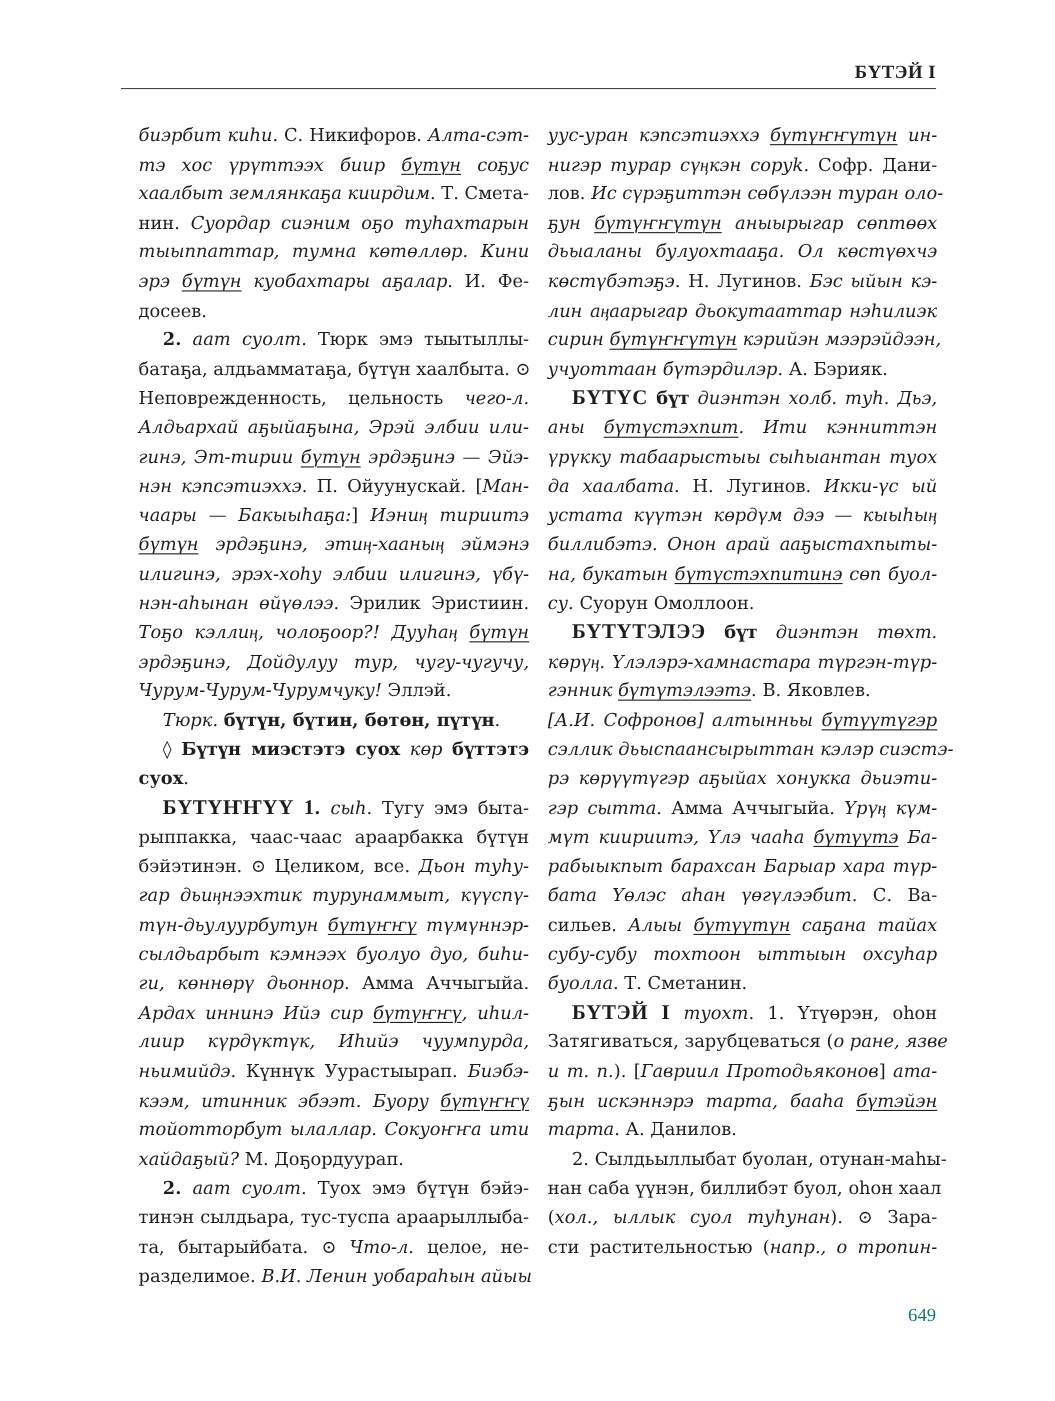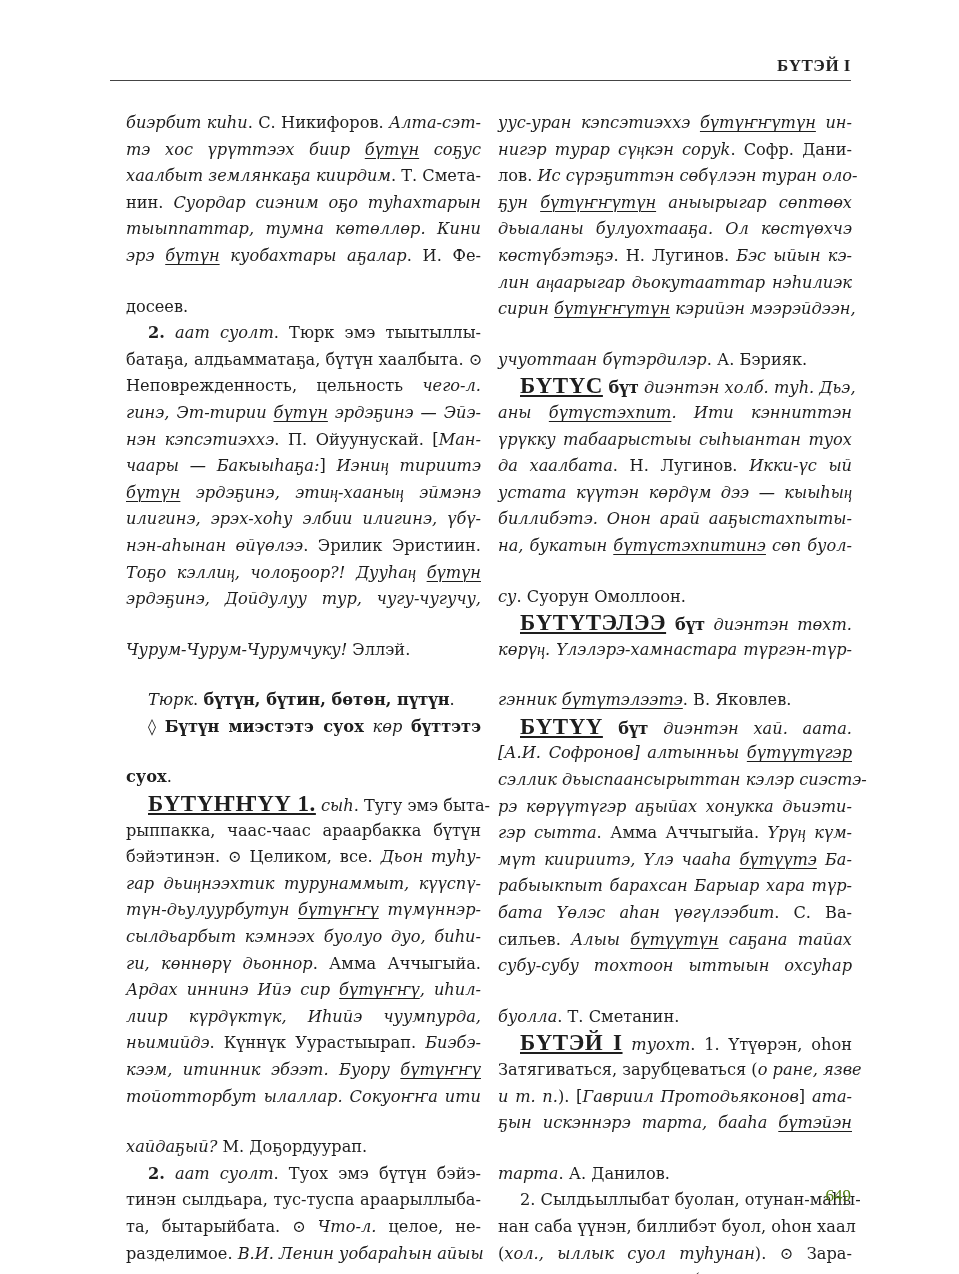--- a/index.html
+++ b/index.html
@@ -13,7 +13,7 @@
   .col-right { left: 498px; width: 354px; }
   .line { height: 26.6px; line-height: 26.6px; font-size: 16.2px; white-space: nowrap;
           text-align: justify; text-align-last: justify; overflow: visible; }
-  .line.last { text-align-last: left; margin-top: 24px; }
+  .line.last { text-align-last: left; }
   .line.indent { padding-left: 22px; }
   .i { font-style: italic; }
   .b { font-weight: bold; }

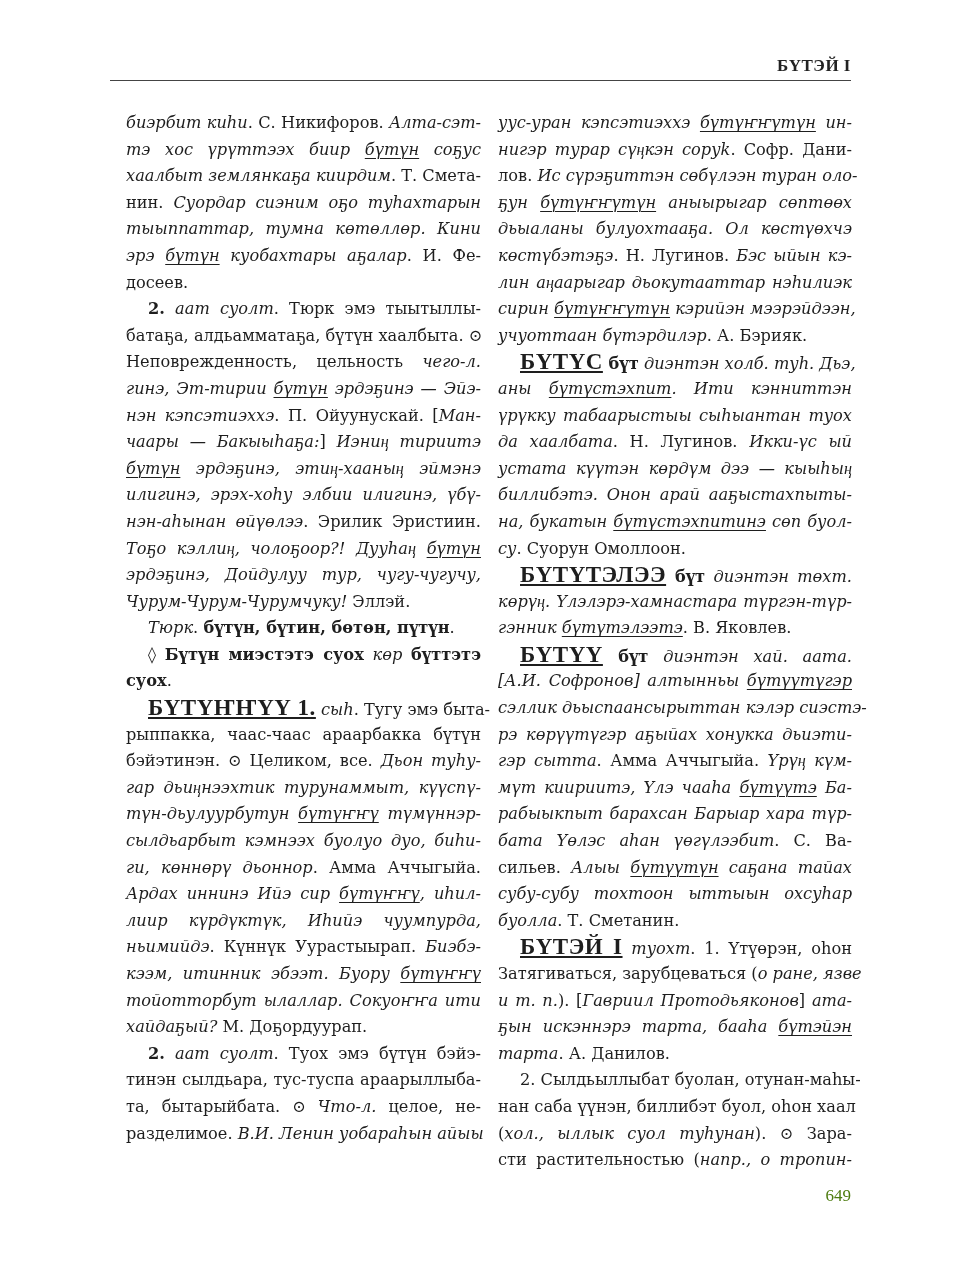--- a/index.html
+++ b/index.html
@@ -18,7 +18,7 @@
   .i { font-style: italic; }
   .b { font-weight: bold; }
   .u { text-decoration: underline; text-underline-offset: 3px; text-decoration-thickness: 1px; }
-  .hw { font-family: "Liberation Serif", serif; font-weight: bold; font-size: 23px; letter-spacing: 0.5px; text-decoration: underline; }
+  .hw { font-family: "Liberation Serif", serif; font-weight: bold; font-size: 19px; letter-spacing: 0.5px; }
   .page-number { position: absolute; left: 780px; top: 1186px; width: 71px; text-align: right;
           font-family: "Liberation Serif", serif; font-size: 17px; color: #4d7c0f; }
 </style>

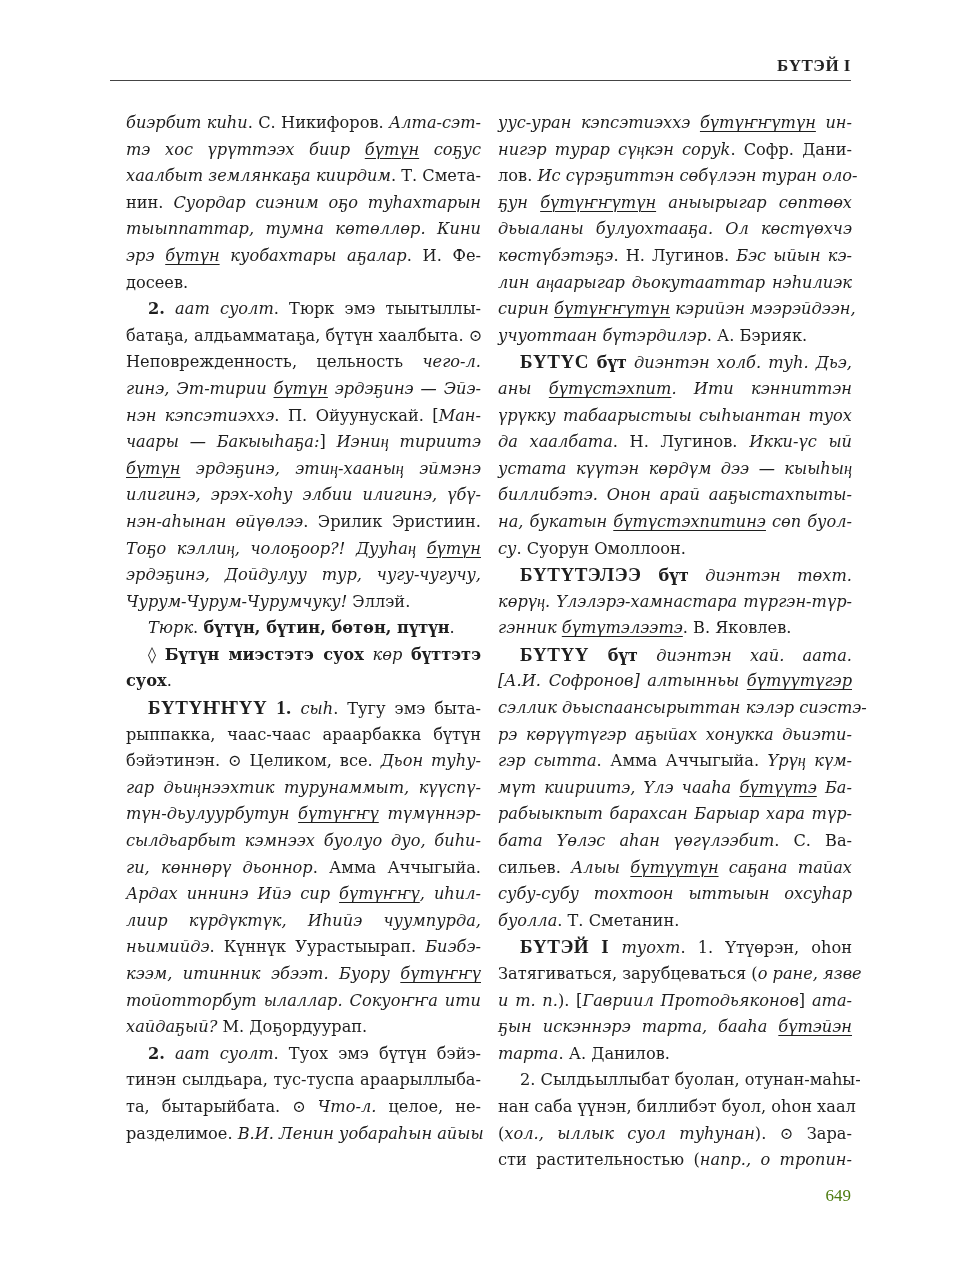--- a/index.html
+++ b/index.html
@@ -39,6 +39,7 @@
     <div class="line indent"><span class="b">2.</span><span class="i"> аат суолт</span><span class="">. Тюрк эмэ тыытыллы-</span></div>
     <div class="line"><span class="">батаҕа, алдьамматаҕа, бүтүн хаалбыта. ⊙</span></div>
     <div class="line"><span class="">Неповрежденность, цельность </span><span class="i">чего-л.</span></div>
+    <div class="line"><span class="i">Алдьархай аҕыйаҕына, Эрэй элбии или-</span></div>
     <div class="line"><span class="i">гинэ, Эт-тирии </span><span class="i u">бүтүн</span><span class="i"> эрдэҕинэ — Эйэ-</span></div>
     <div class="line"><span class="i">нэн кэпсэтиэххэ</span><span class="">. П. Ойуунускай. [</span><span class="i">Ман-</span></div>
     <div class="line"><span class="i">чаары — Бакыыһаҕа:</span><span class="">] </span><span class="i">Иэниӊ тириитэ</span></div>

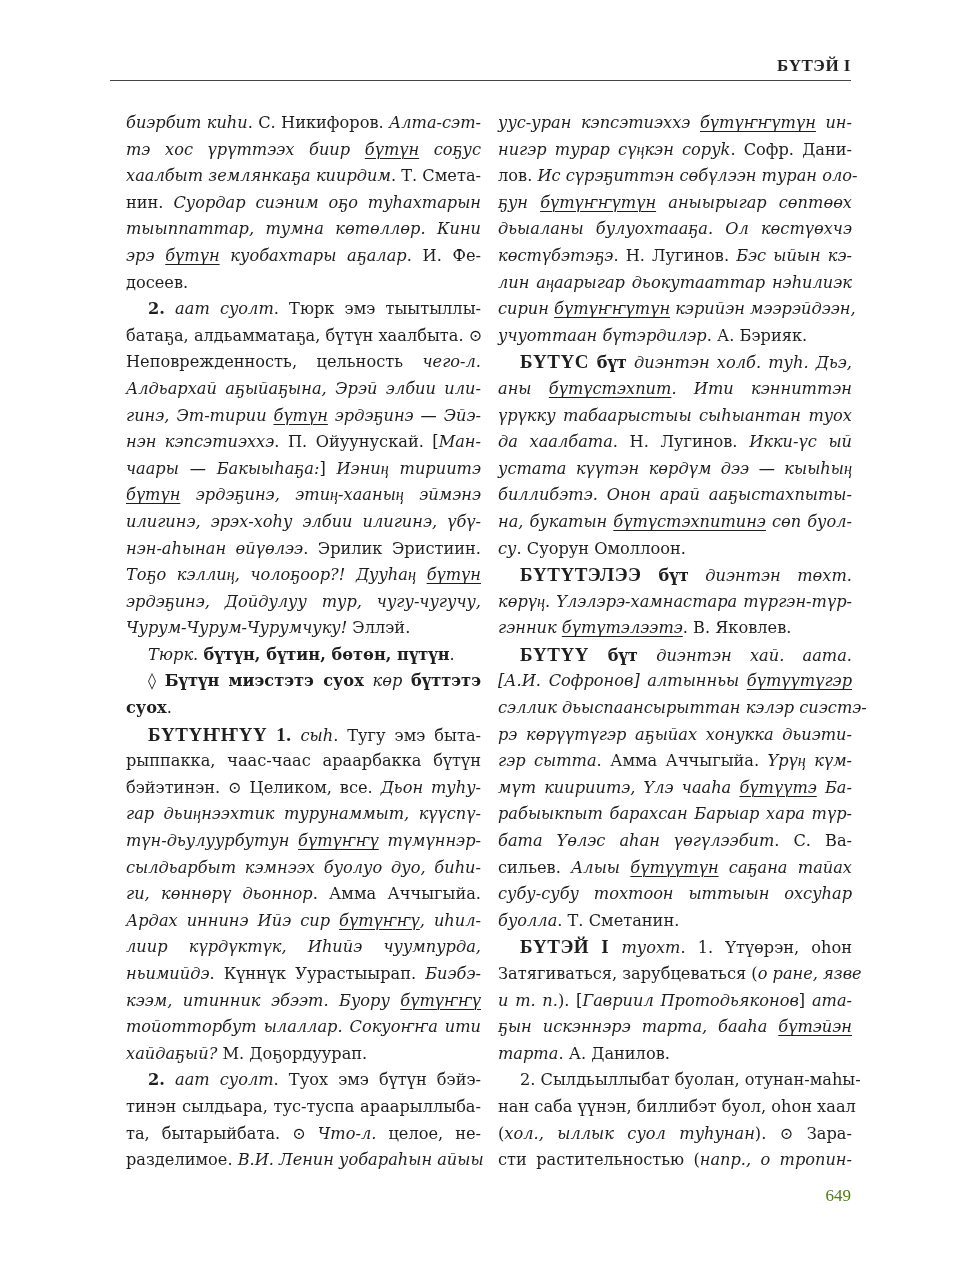--- a/index.html
+++ b/index.html
@@ -91,7 +91,6 @@
     <div class="line indent"><span class="hw">БҮТҮТЭЛЭЭ</span><span class="b"> бүт</span><span class="i"> диэнтэн төхт.</span></div>
     <div class="line"><span class="i">көрүӊ. Үлэлэрэ-хамнастара түргэн-түр-</span></div>
     <div class="line last"><span class="i">гэнник </span><span class="i u">бүтүтэлээтэ</span><span class="">. В. Яковлев.</span></div>
-    <div class="line indent"><span class="hw">БҮТҮҮ</span><span class="b"> бүт</span><span class="i"> диэнтэн хай. аата.</span></div>
     <div class="line"><span class="i">[А.И. Софронов]</span><span class="i"> алтынньы </span><span class="i u">бүтүүтүгэр</span></div>
     <div class="line"><span class="i">сэллик дьыспаансырыттан кэлэр сиэстэ-</span></div>
     <div class="line"><span class="i">рэ көрүүтүгэр аҕыйах хонукка дьиэти-</span></div>

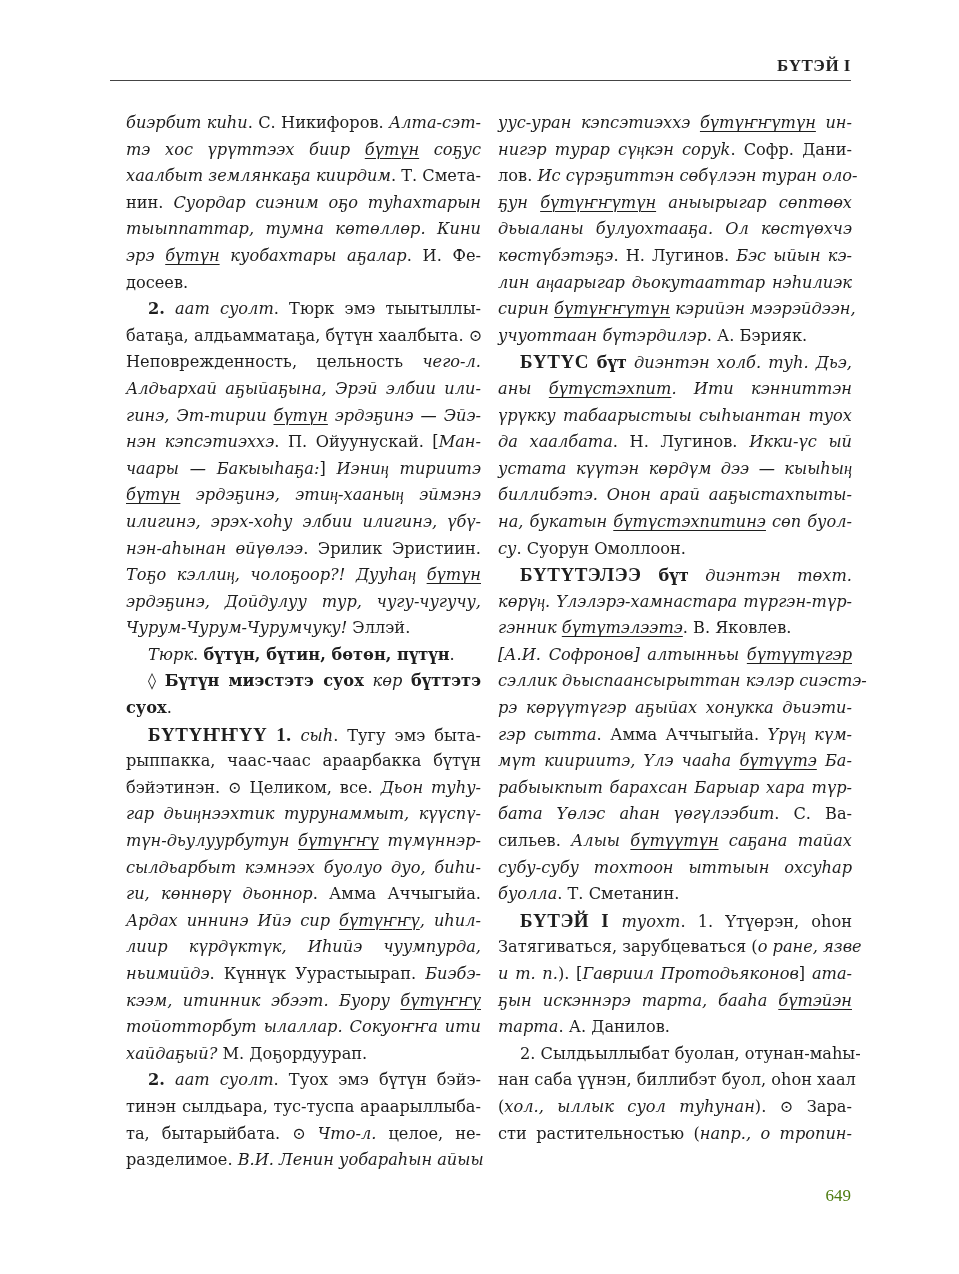--- a/index.html
+++ b/index.html
@@ -20,7 +20,7 @@
   .u { text-decoration: underline; text-underline-offset: 3px; text-decoration-thickness: 1px; }
   .hw { font-family: "Liberation Serif", serif; font-weight: bold; font-size: 19px; letter-spacing: 0.5px; }
   .page-number { position: absolute; left: 780px; top: 1186px; width: 71px; text-align: right;
-          font-family: "Liberation Serif", serif; font-size: 17px; color: #4d7c0f; }
+          font-family: "Liberation Serif", serif; font-size: 17px; color: #0f766e; }
 </style>
 </head>
 <body>

